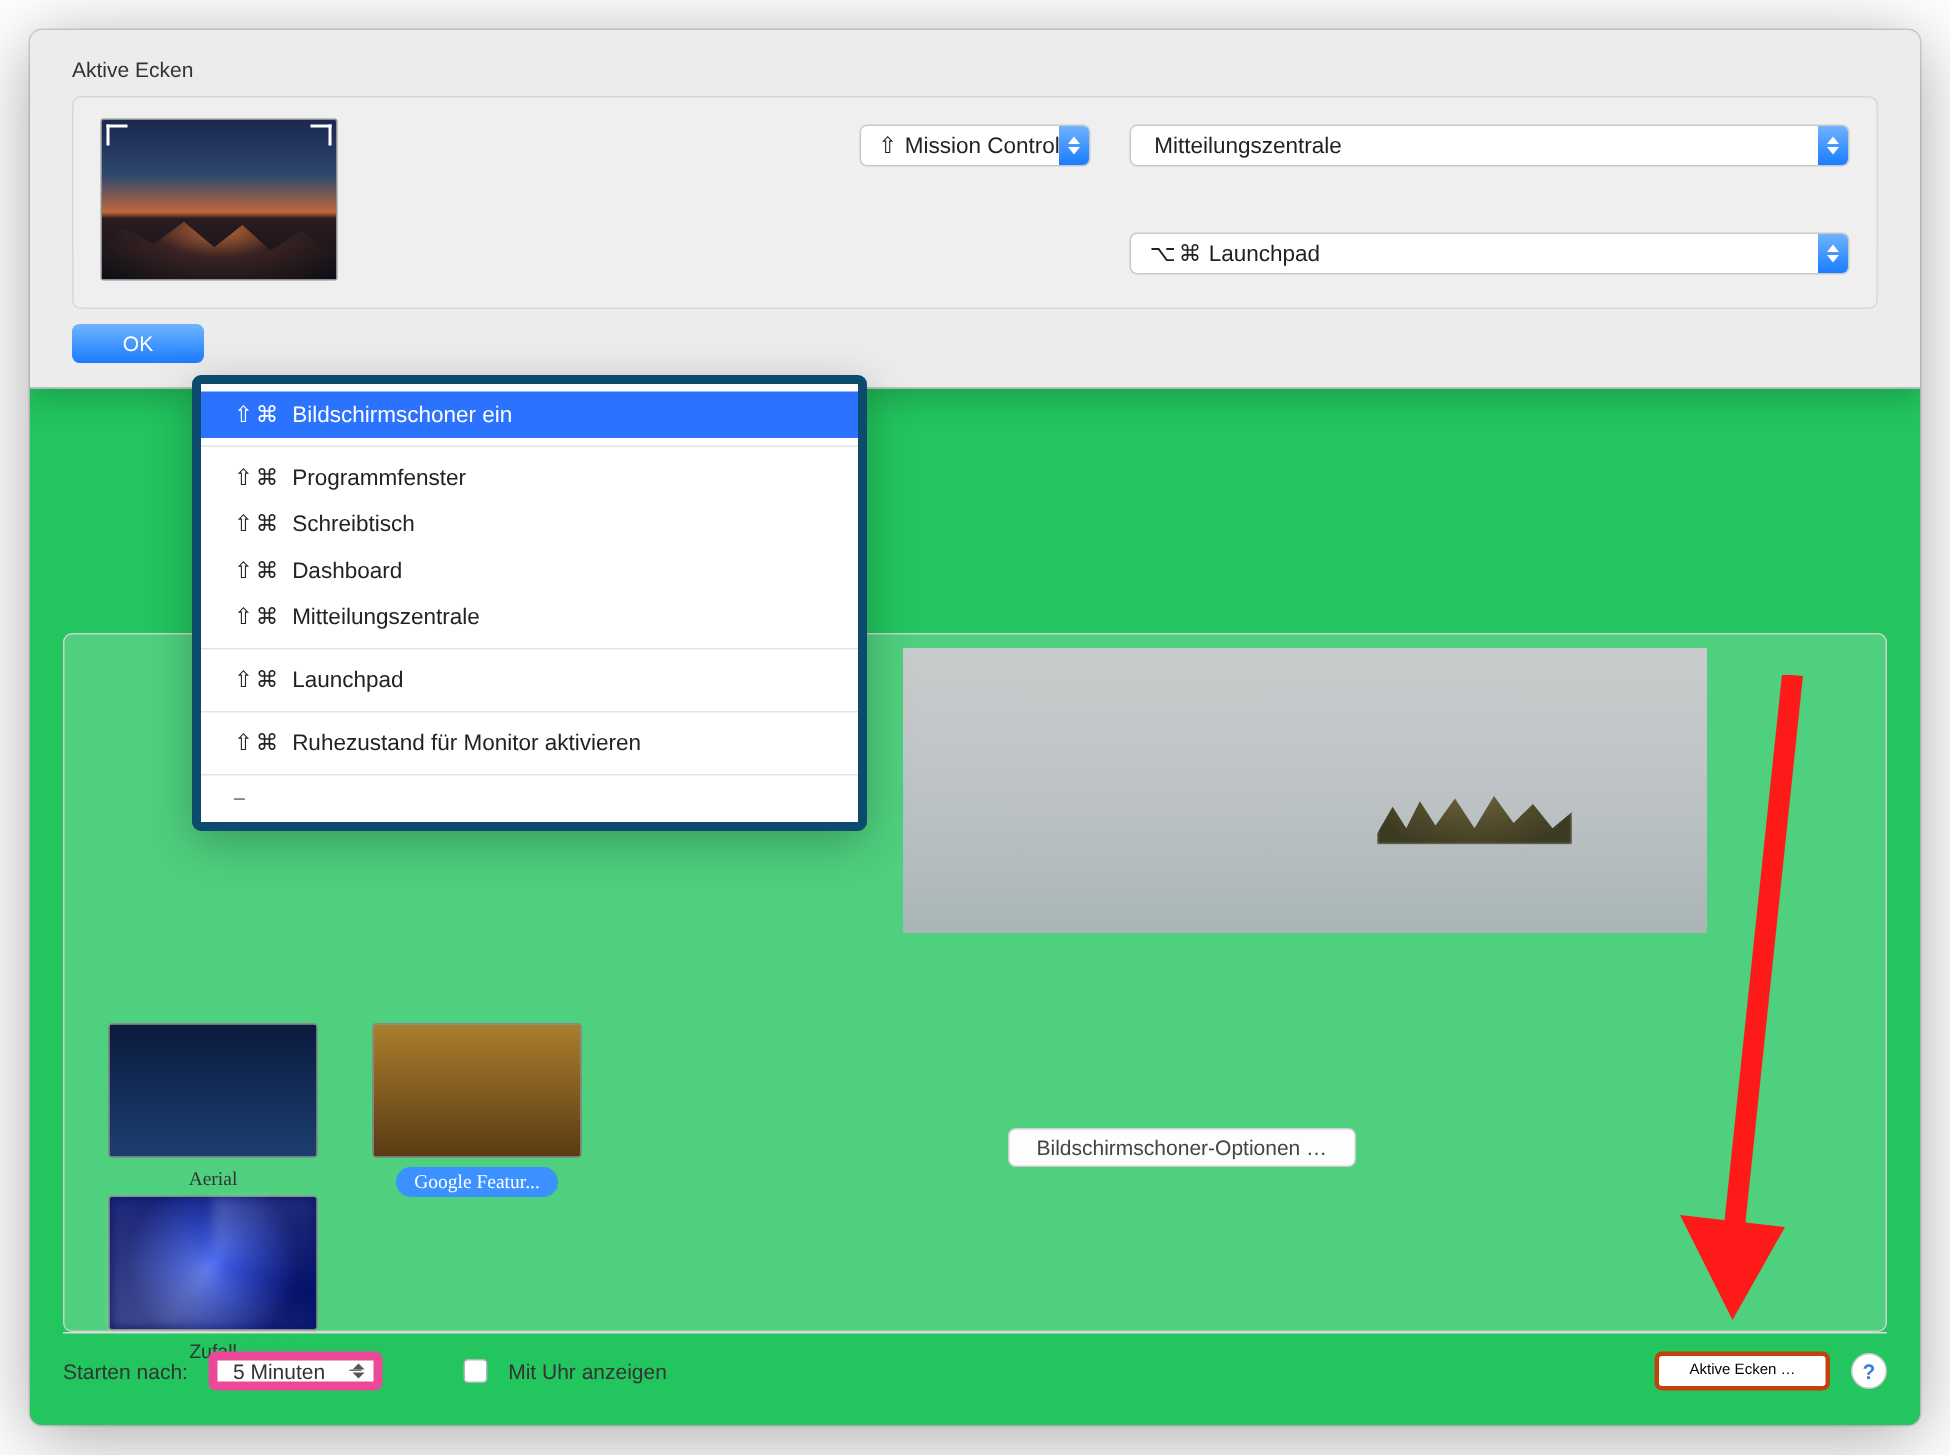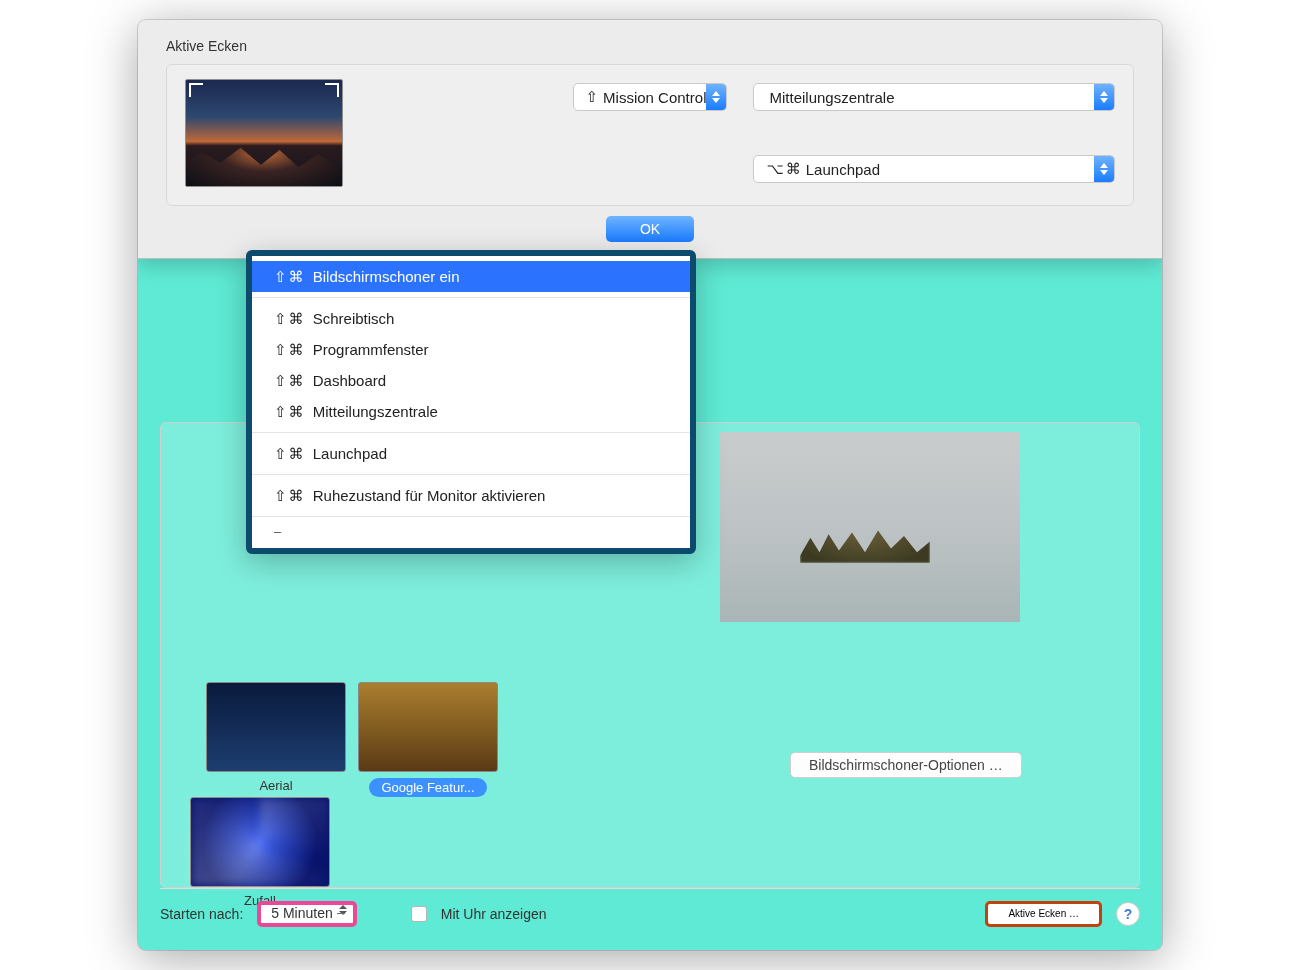--- a/index.html
+++ b/index.html
@@ -14,9 +14,9 @@
   justify-content: center;
 }
 .window {
-  width: 1024px;
+  width: 1260px;
   height: 930px;
-  background: #5eead4;
+  background: #22c55e;
   border-radius: 8px;
   box-shadow: 0 8px 50px rgba(0,0,0,0.35), 0 0 0 1px rgba(0,0,0,0.15);
   overflow: hidden;

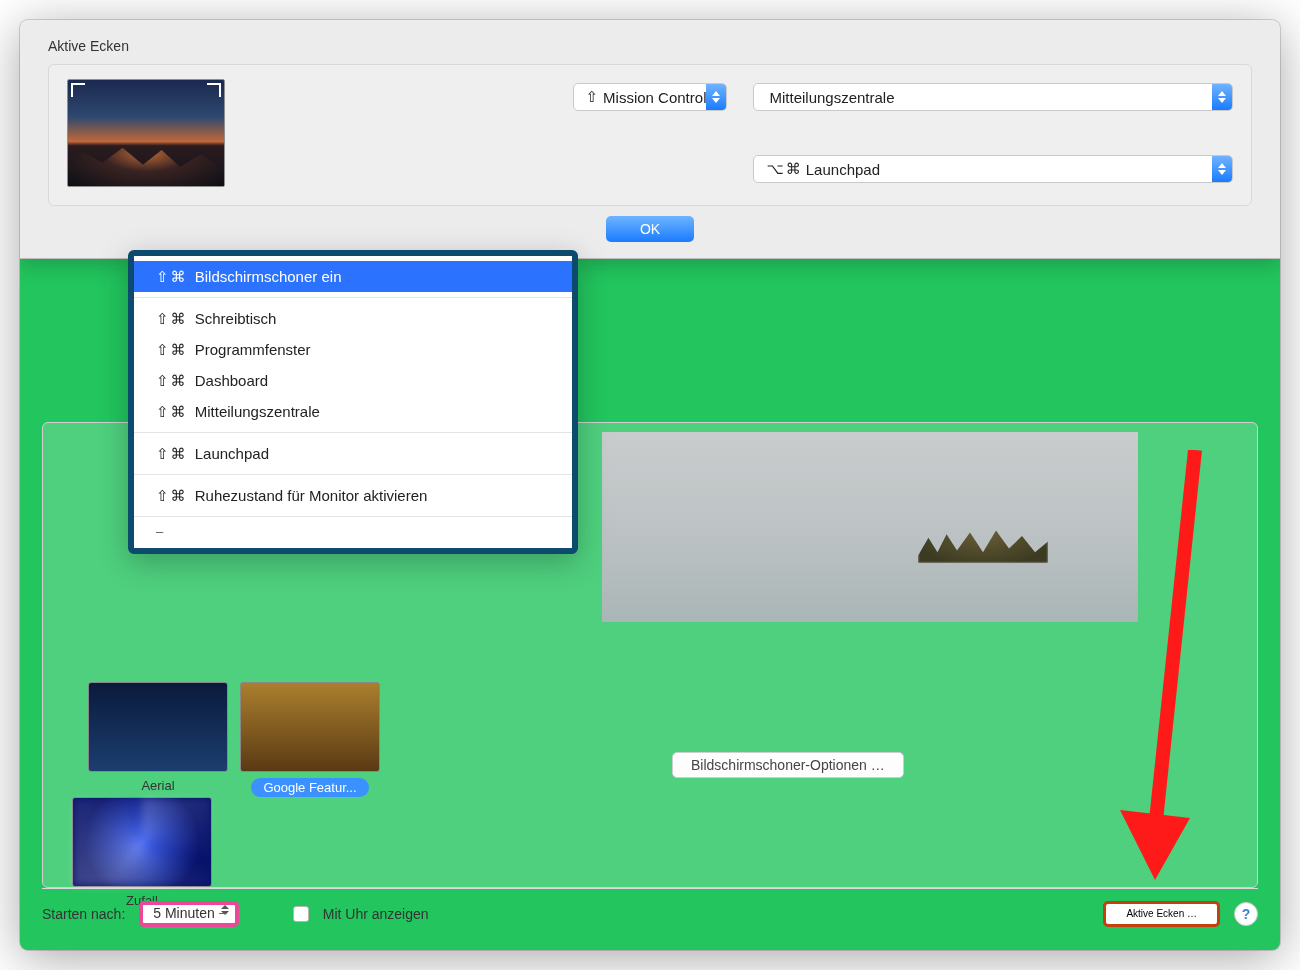--- a/index.html
+++ b/index.html
@@ -136,7 +136,7 @@
 .corner-mark.bl { bottom:3px; left:3px; border-right:none; border-top:none; }
 .corner-mark.br { bottom:3px; right:3px; border-left:none; border-top:none; }
 
-.ok-row { display: flex; justify-content: center; padding: 0 28px; }
+.ok-row { display: flex; justify-content: flex-start; padding: 0 28px; }
 .ok-btn {
   height: 26px; width: 88px; border-radius: 5px; border: none;
   background: linear-gradient(to bottom, #6fb4ff, #1a7cff);

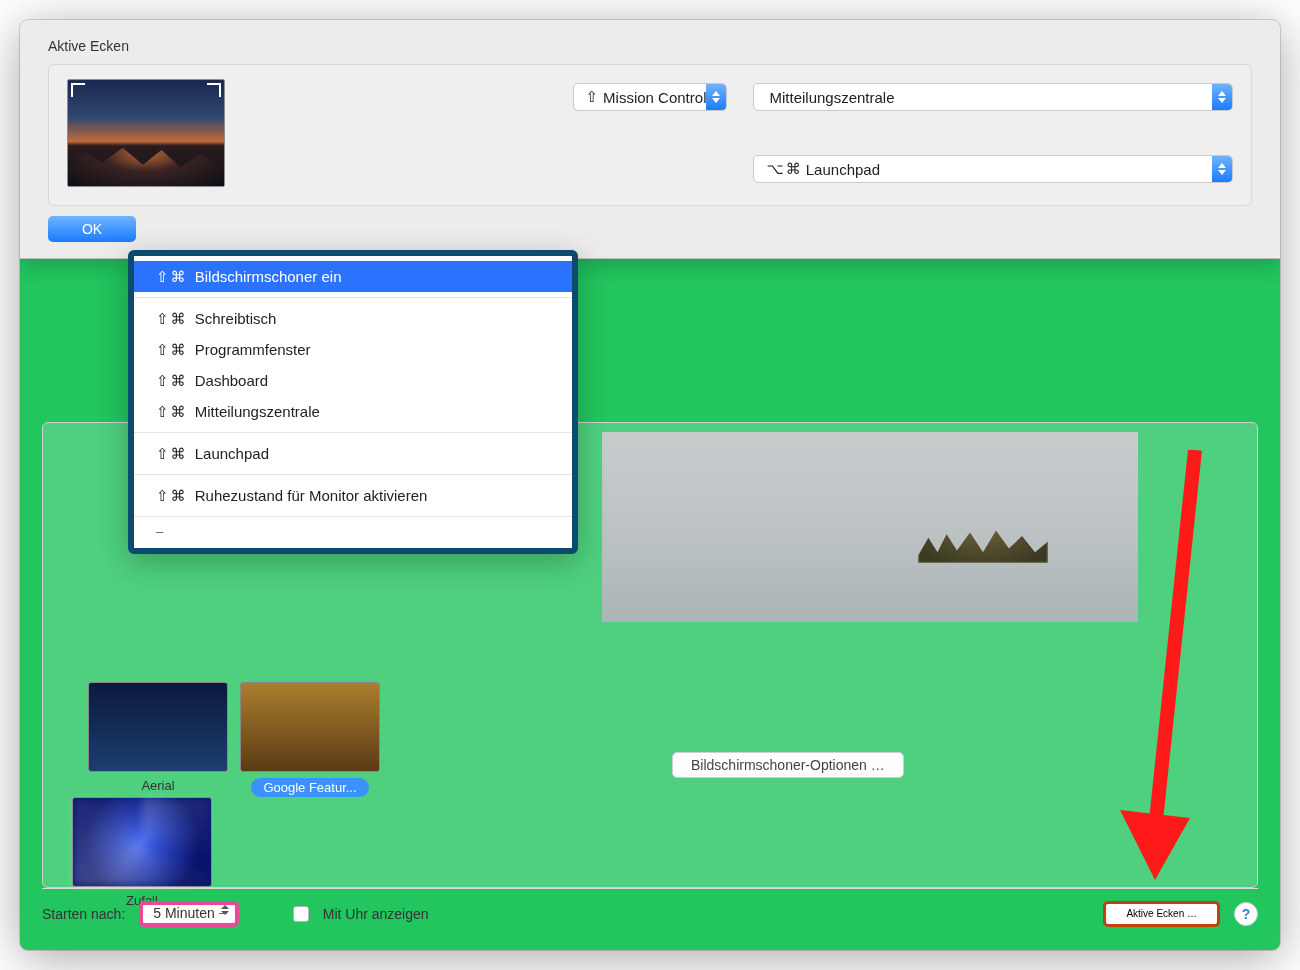--- a/index.html
+++ b/index.html
@@ -321,8 +321,8 @@
   <div class="dropdown">
     <div class="item selected"><span class="sym">⇧⌘</span> <span>Bildschirmschoner ein</span></div>
     <div class="sep"></div>
+    <div class="item"><span class="sym">⇧⌘</span> <span>Programmfenster</span></div>
     <div class="item"><span class="sym">⇧⌘</span> <span>Schreibtisch</span></div>
-    <div class="item"><span class="sym">⇧⌘</span> <span>Programmfenster</span></div>
     <div class="item"><span class="sym">⇧⌘</span> <span>Dashboard</span></div>
     <div class="item"><span class="sym">⇧⌘</span> <span>Mitteilungszentrale</span></div>
     <div class="sep"></div>

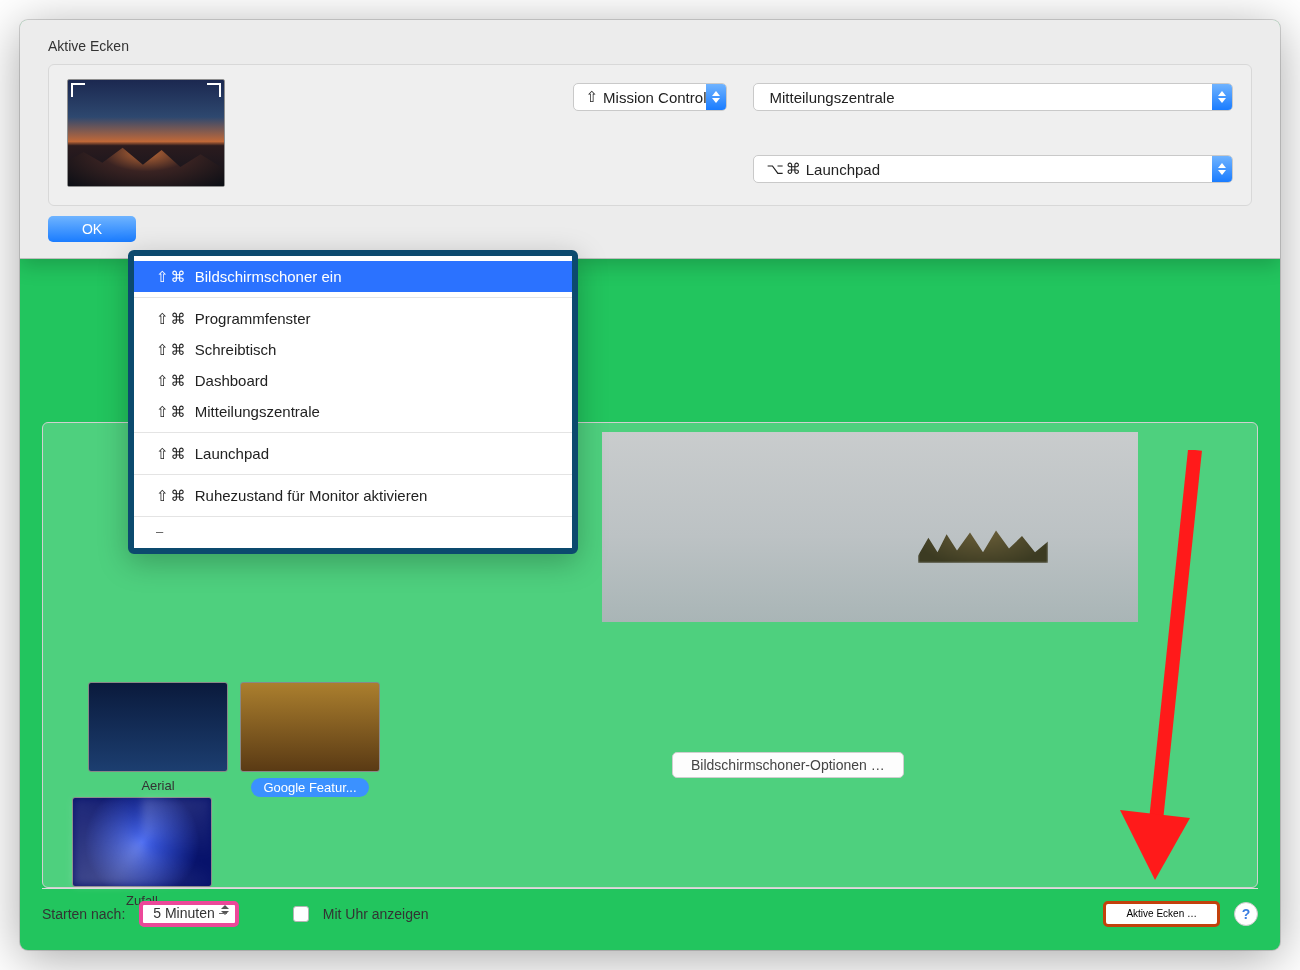--- a/index.html
+++ b/index.html
@@ -181,7 +181,7 @@
   border:1px solid #d0d0d0; border-radius:6px; background:rgba(255,255,255,0.2);
 }
 .screensavers {
-  position:absolute; left:46px; top:250px; display:flex; gap:12px;
+  position:absolute; left:30px; top:250px; display:flex; gap:36px;font-family:Liberation Serif, serif;
 }
 .ss { width:140px; text-align:center; }
 .ss .thumb { width:140px; height:90px; border:1px solid #888; border-radius:3px; }

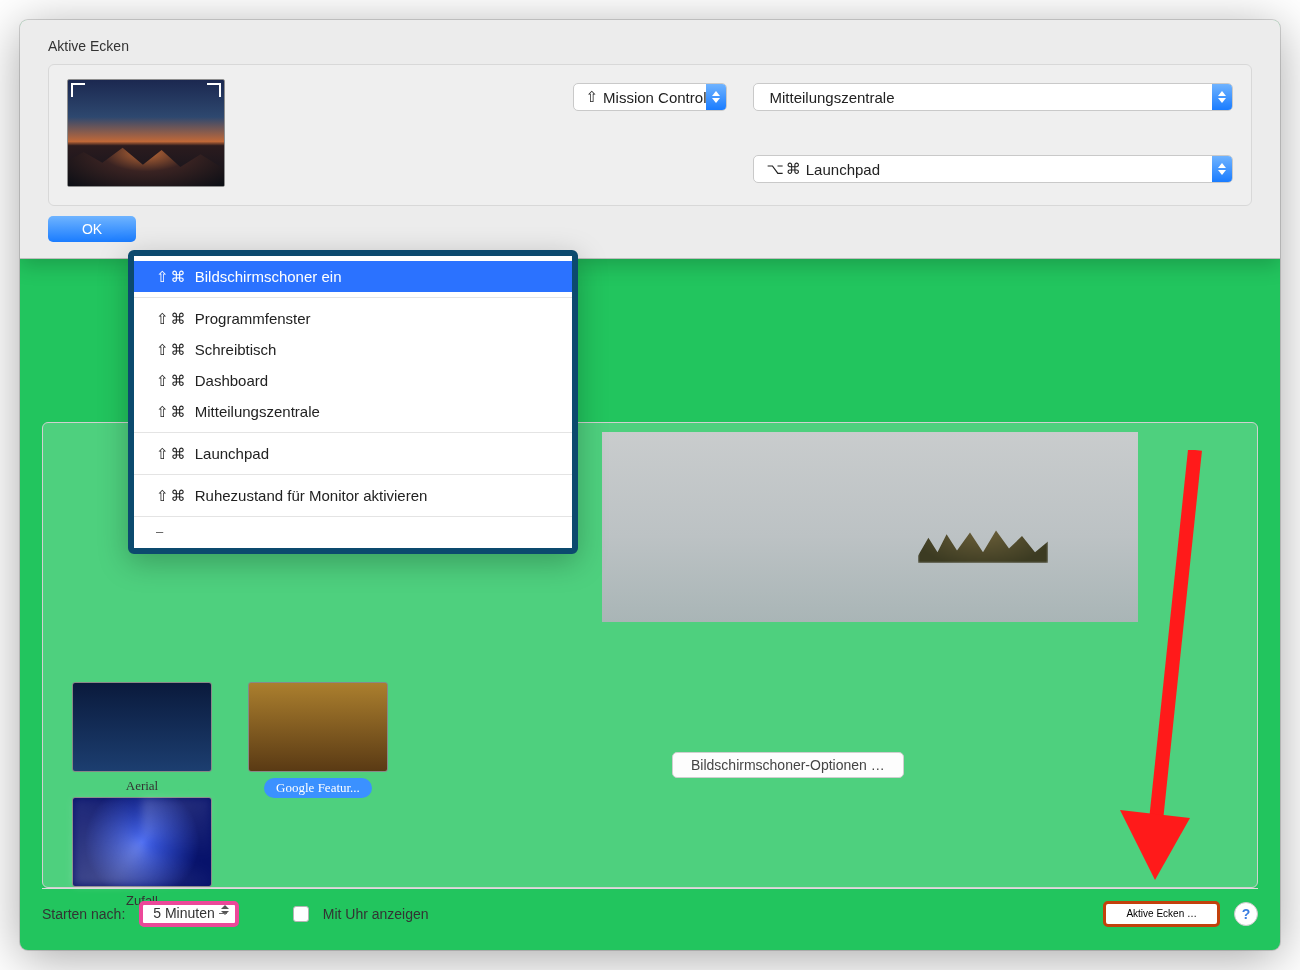--- a/index.html
+++ b/index.html
@@ -208,8 +208,8 @@
   z-index: 5;
 }
 .small-select {
-  height:26px; background:#fff; border:4px solid #ec4899; border-radius:5px;
-  padding:0 20px 0 10px; display:flex; align-items:flex-start; position:relative;
+  height:26px; background:#fff; border:6px solid #ec4899; border-radius:5px;
+  padding:0 32px 0 10px; display:flex; align-items:center; position:relative;
 }
 .small-select::after {
   content:""; position:absolute; right:8px; top:50%; transform:translateY(-50%);

